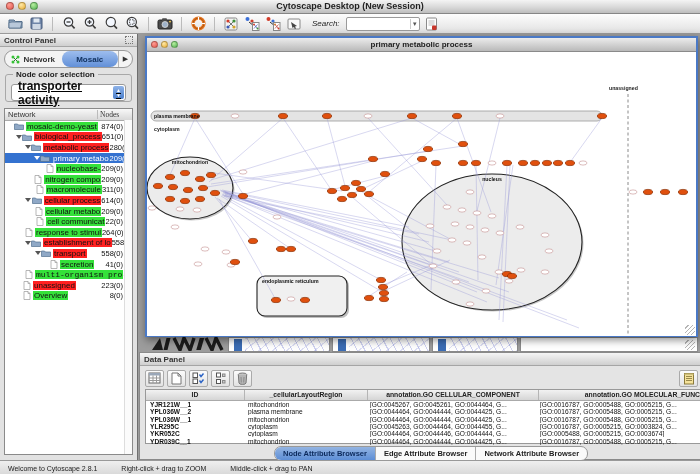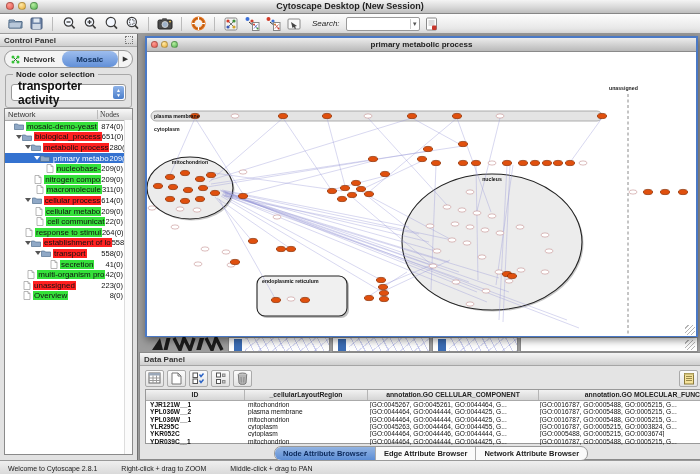--- a/index.html
+++ b/index.html
@@ -39,7 +39,7 @@
   .cptab-arrow{width:13px;border-left:1px solid #b5b5b5;display:flex;align-items:center;justify-content:center;
     font-size:7px;color:#333;}
   .groupbox{margin:6px 5px 0 5px;border:1px solid #a8a8a8;border-radius:3px;position:relative;
-    padding:9px 5px 6px 5px;}
+    padding:9px 5px 0 5px;text-decoration:underline;}
   .grouptitle{position:absolute;top:-5px;left:7px;background:#e2e2e2;padding:0 3px;
     font-size:8px;font-weight:bold;color:#222;}
   .dropdown{height:15px;background:#fff;border:1px solid #999;border-radius:3px;display:flex;align-items:center;}

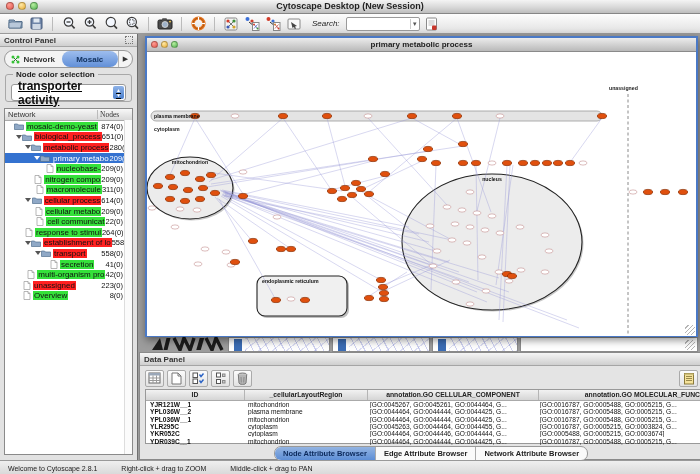--- a/index.html
+++ b/index.html
@@ -472,7 +472,7 @@
             <span class="tgrow"></span>
             <span class="tnodes">41(0)</span>
           </div>
-          <div class="trow" style="padding-left: 20px;">
+          <div class="trow" style="padding-left: 20px; font-family: Liberation Mono, monospace;">
             <span class="texp"></span>
             <span class="tico">
               <svg width="8" height="9" viewBox="0 0 8 9">

